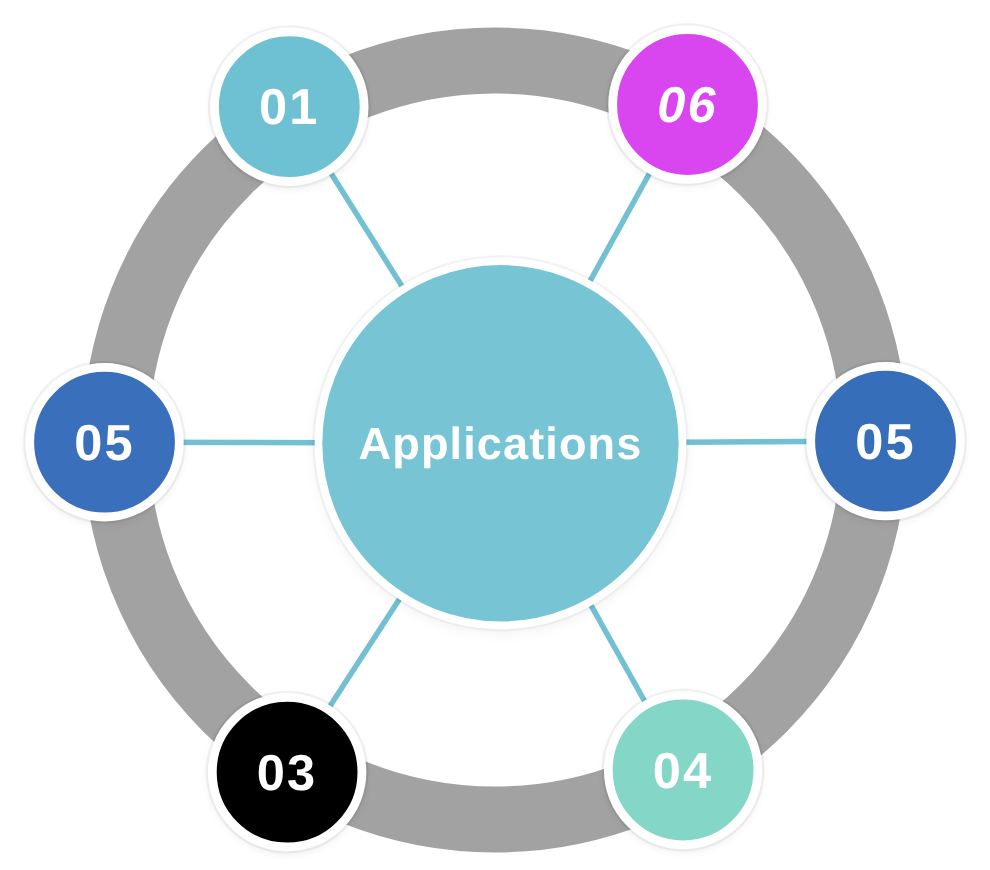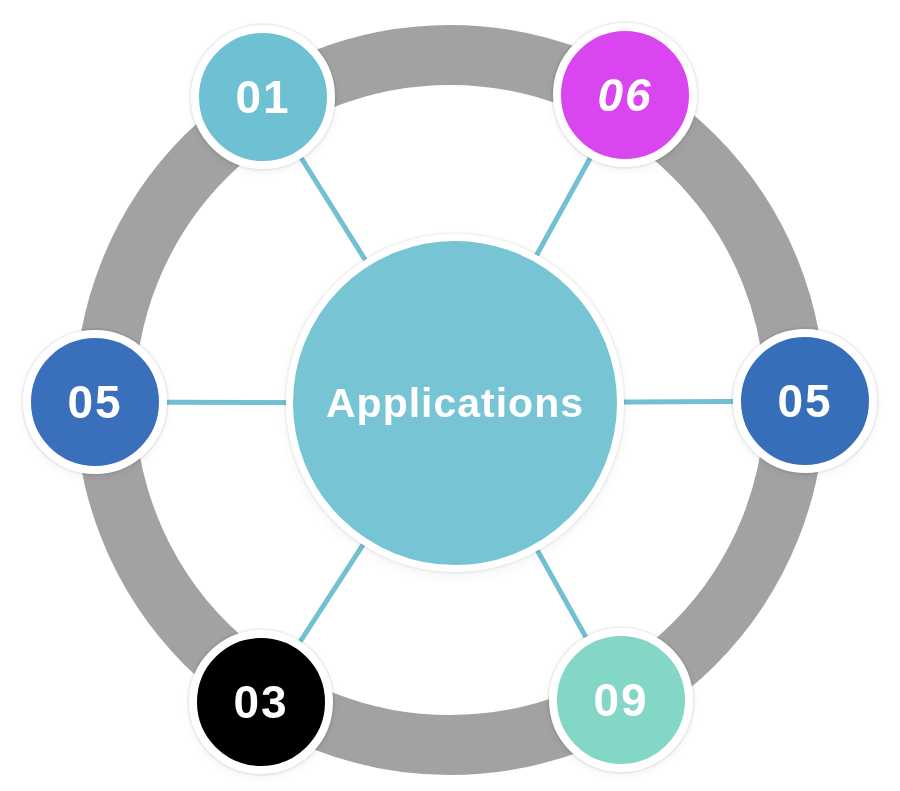--- a/index.html
+++ b/index.html
@@ -86,7 +86,7 @@
   </div>
 
   <div class="node satellite pos-04" style="background-color: rgb(132, 214, 198);">
-    <span class="node-label">09</span>
+    <span class="node-label">04</span>
   </div>
 
   <div class="node satellite pos-05" style="background-color: rgb(55, 110, 185);">

